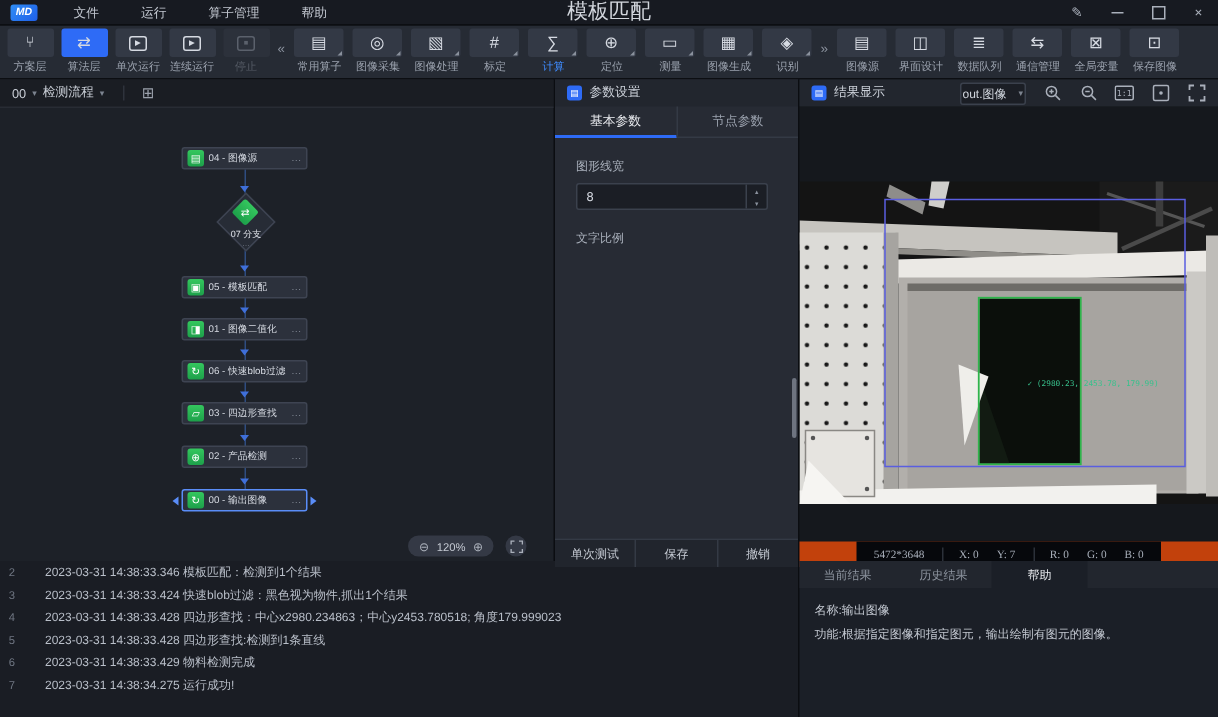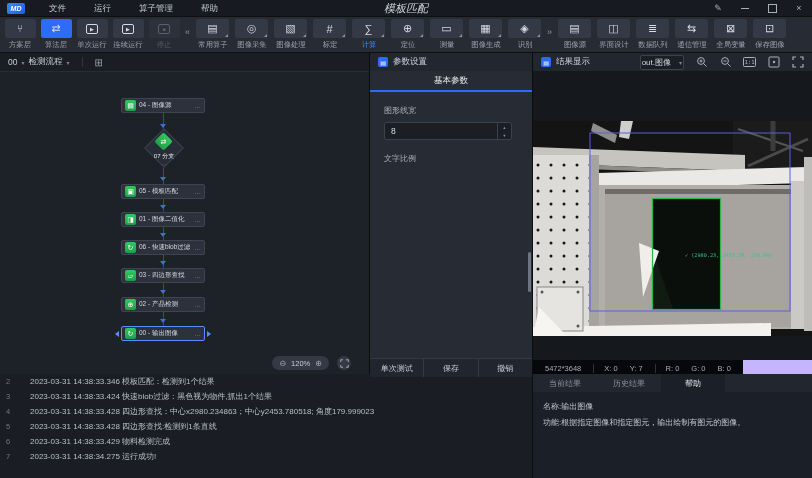--- a/index.html
+++ b/index.html
@@ -10,7 +10,7 @@
   .titlebar{height:16px;background:#171a21;display:flex;align-items:center;position:relative;border-bottom:1px solid #0c0e12;}
   .logo{width:18px;height:11px;margin:0 10px 0 7px;background:linear-gradient(135deg,#2f8df5,#1f5fe8);border-radius:2px;color:#fff;font-size:7px;font-weight:bold;font-style:italic;display:flex;align-items:center;justify-content:center;}
   .menu-item{padding:16px 14px;font-size:8.5px;color:#c2c7d0;line-height:16px;}
-  .win-title{position:absolute;left:50%;transform:translateX(-50%);font-size:11px;color:#d2d6dd;font-style:italic;}
+  .win-title{position:absolute;left:50%;transform:translateX(-50%);font-size:14px;color:#d2d6dd;}
   .win-controls{position:absolute;right:8px;top:0;height:16px;display:flex;align-items:center;gap:17px;color:#aab0bb;font-size:9px;}
   .win-controls .wc{display:flex;align-items:center;justify-content:center;width:10px;height:10px;}
   .wc-max{width:7px;height:7px;border:1px solid #aab0bb;}

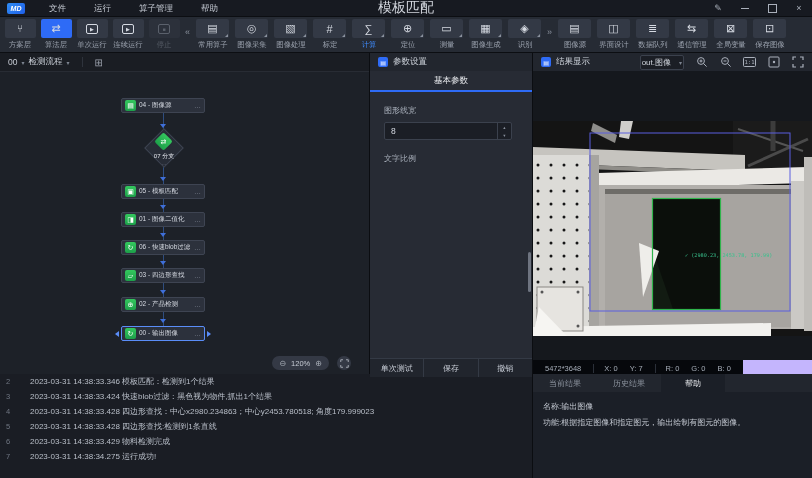--- a/index.html
+++ b/index.html
@@ -358,6 +358,7 @@
       </div>
       <div class="ptabs">
         <div class="ptab active">基本参数</div>
+        <div class="ptab">节点参数</div>
       </div>
       <div class="param-body">
         <div class="fld-label">图形线宽</div>

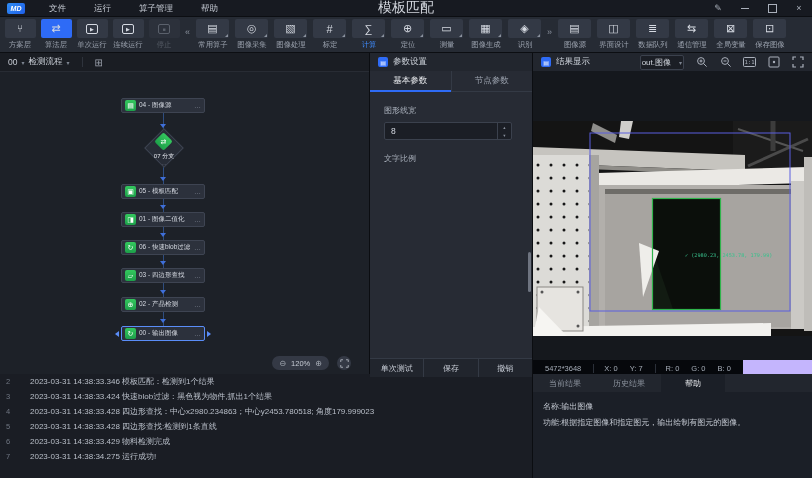--- a/index.html
+++ b/index.html
@@ -88,7 +88,7 @@
   .sel{height:13px;background:#1b1e25;border:1px solid #3b414d;border-radius:2px;display:flex;align-items:center;font-size:8px;color:#d0d5dd;padding:0 1px;gap:8px;margin-left:auto;}
   .hicon{width:13px;height:13px;margin-left:6px;color:#aab0bb;display:flex;align-items:center;justify-content:center;}
   .scene-wrap{flex:1;position:relative;}
-  .rinfo{height:17px;background:#c4b5fd;display:flex;justify-content:flex-start;flex:0 0 auto;}
+  .rinfo{height:17px;background:#c2410c;display:flex;justify-content:center;flex:0 0 auto;font-family:Liberation Serif, serif;}
   .rinfo-box{background:#06080c;height:100%;display:flex;align-items:center;padding:0 12px;font-size:7.5px;color:#a6adb8;}
   .rinfo-box .seg{margin-right:12px;}
   .rinfo-box .seg:last-child{margin-right:0;}

